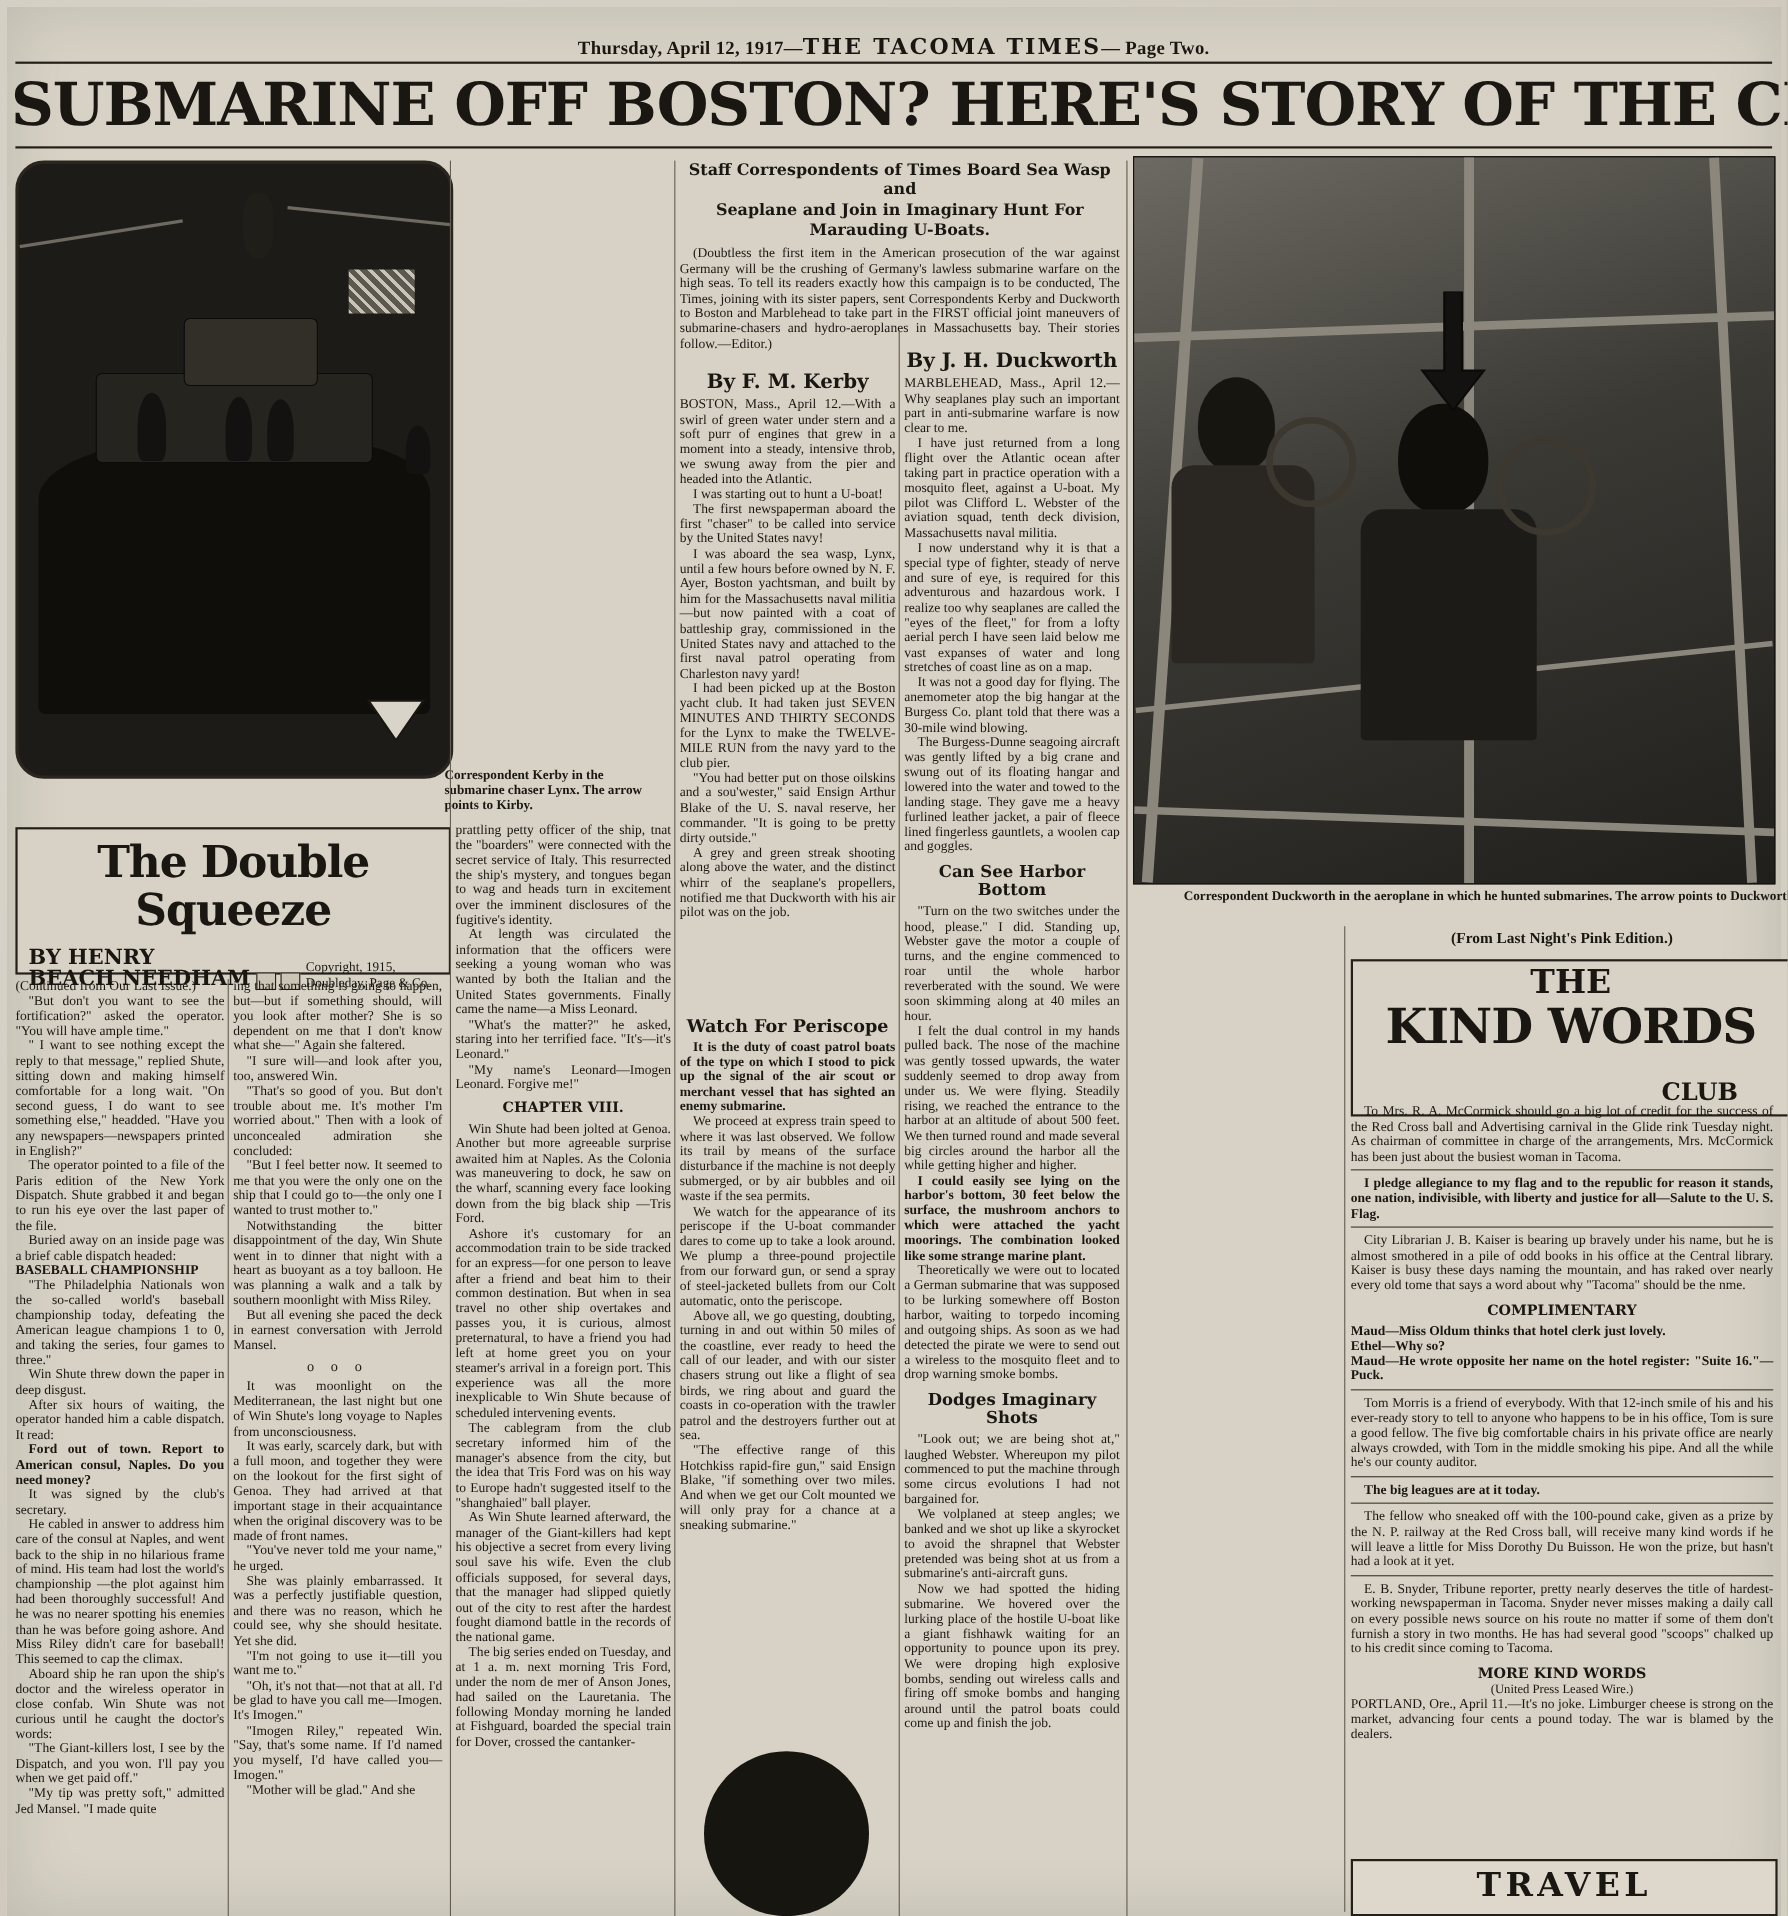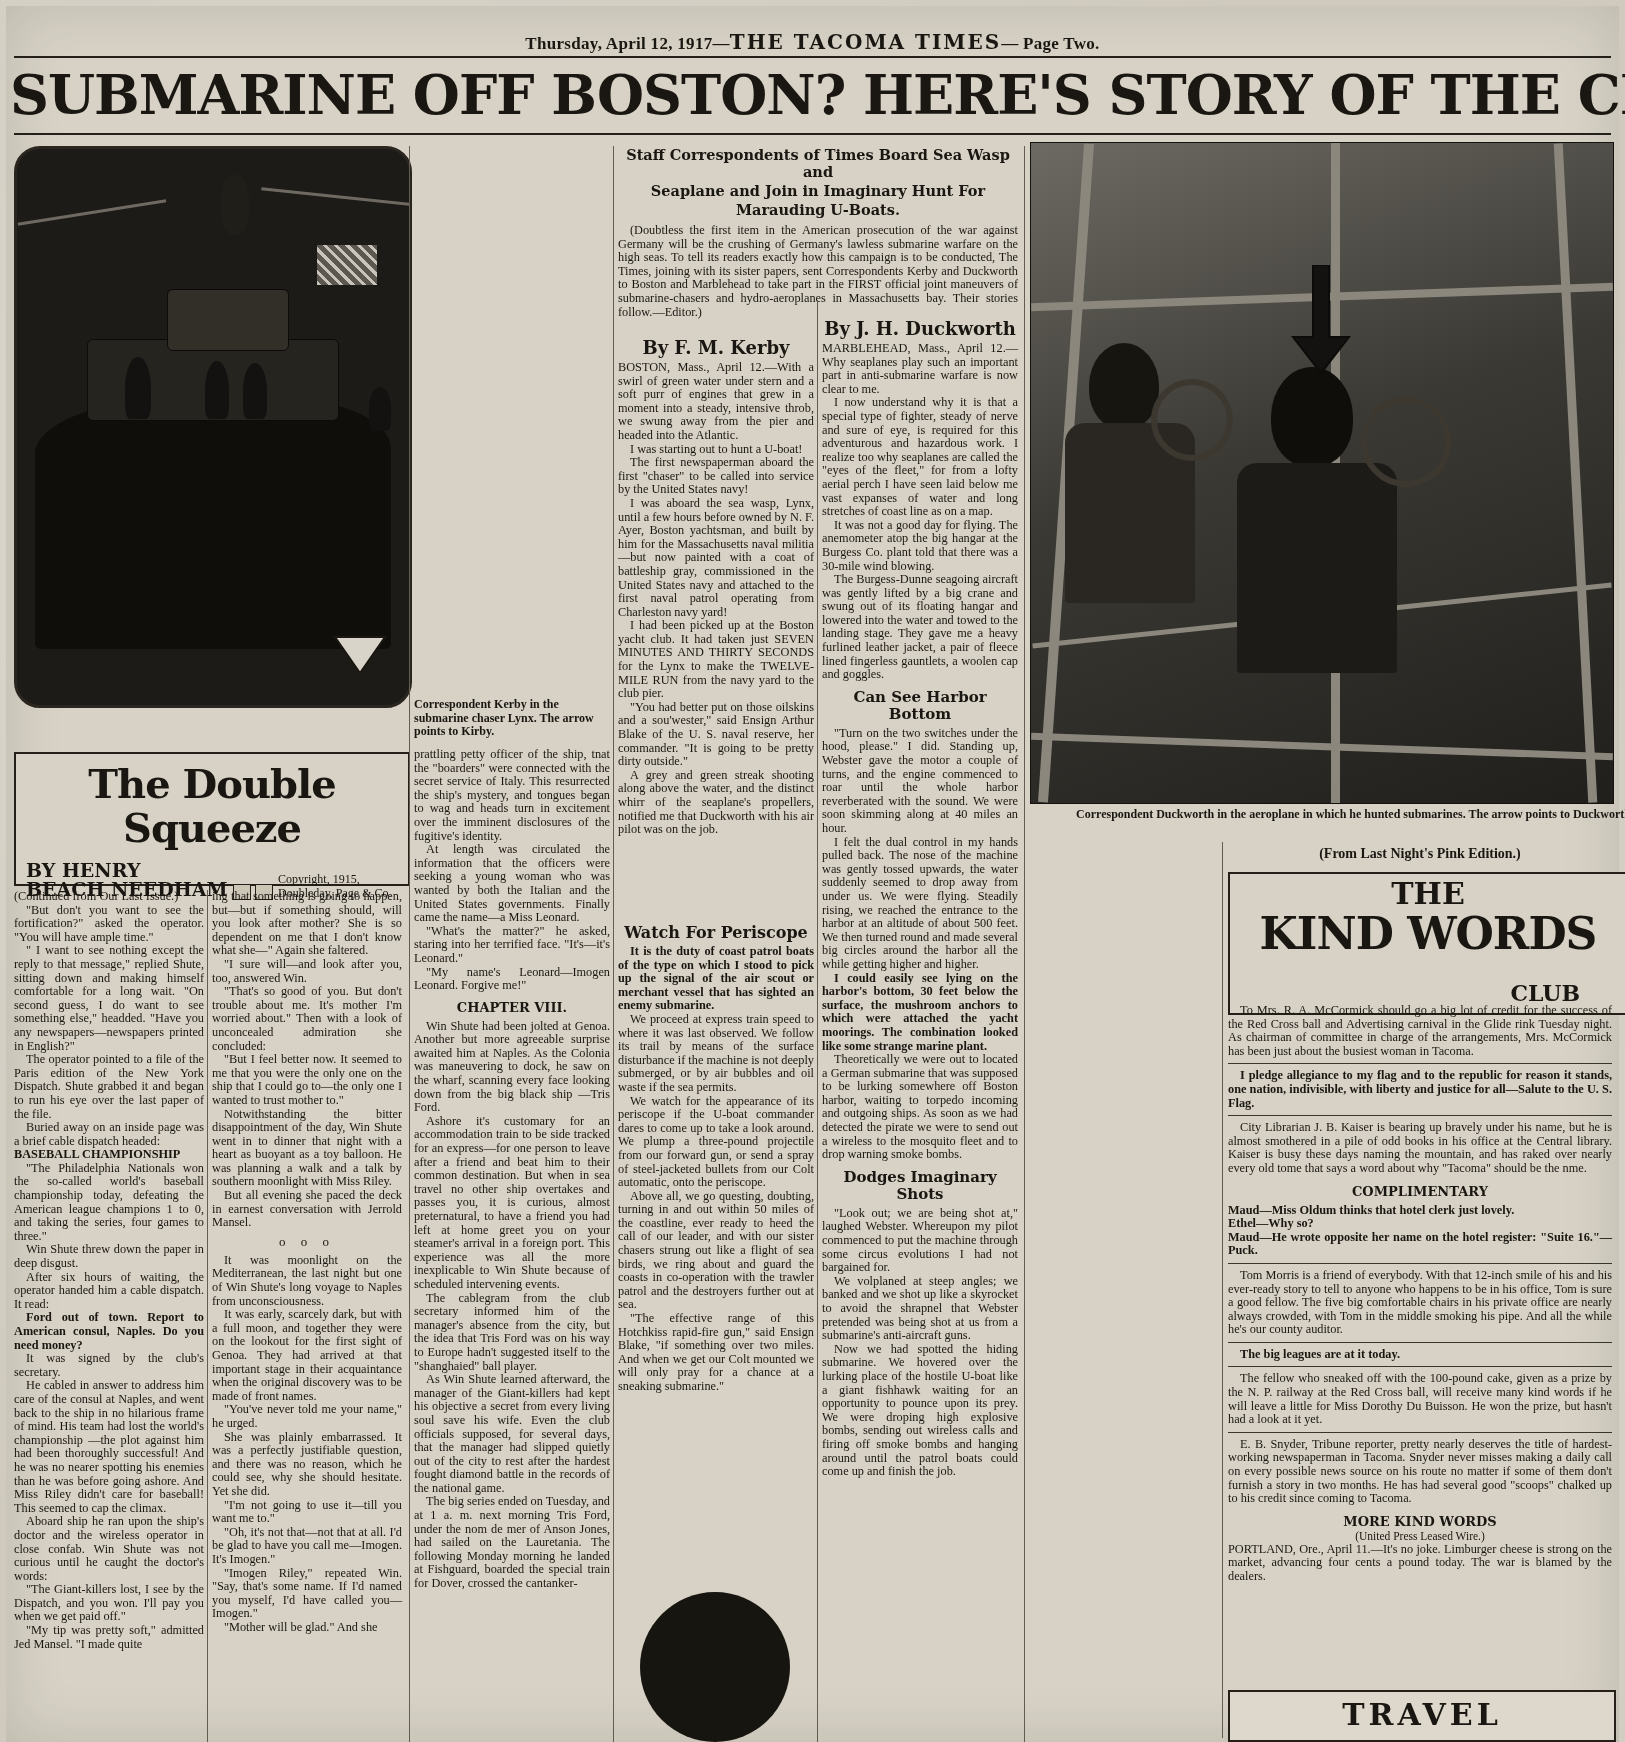--- a/index.html
+++ b/index.html
@@ -210,6 +210,7 @@
   <div class="col c4" style="top:312px;width:196px;">
     <div class="byline">By J. H. Duckworth</div>
     <p class="b noind">MARBLEHEAD, Mass., April 12.—Why seaplanes play such an important part in anti-submarine warfare is now clear to me.</p>
+    <p class="b">I have just returned from a long flight over the Atlantic ocean after taking part in practice operation with a mosquito fleet, against a U-boat. My pilot was Clifford L. Webster of the aviation squad, tenth deck division, Massachusetts naval militia.</p>
     <p class="b">I now understand why it is that a special type of fighter, steady of nerve and sure of eye, is required for this adventurous and hazardous work. I realize too why seaplanes are called the "eyes of the fleet," for from a lofty aerial perch I have seen laid below me vast expanses of water and long stretches of coast line as on a map.</p>
     <p class="b">It was not a good day for flying. The anemometer atop the big hangar at the Burgess Co. plant told that there was a 30-mile wind blowing.</p>
     <p class="b">The Burgess-Dunne seagoing aircraft was gently lifted by a big crane and swung out of its floating hangar and lowered into the water and towed to the landing stage. They gave me a heavy furlined leather jacket, a pair of fleece lined fingerless gauntlets, a woolen cap and goggles.</p>

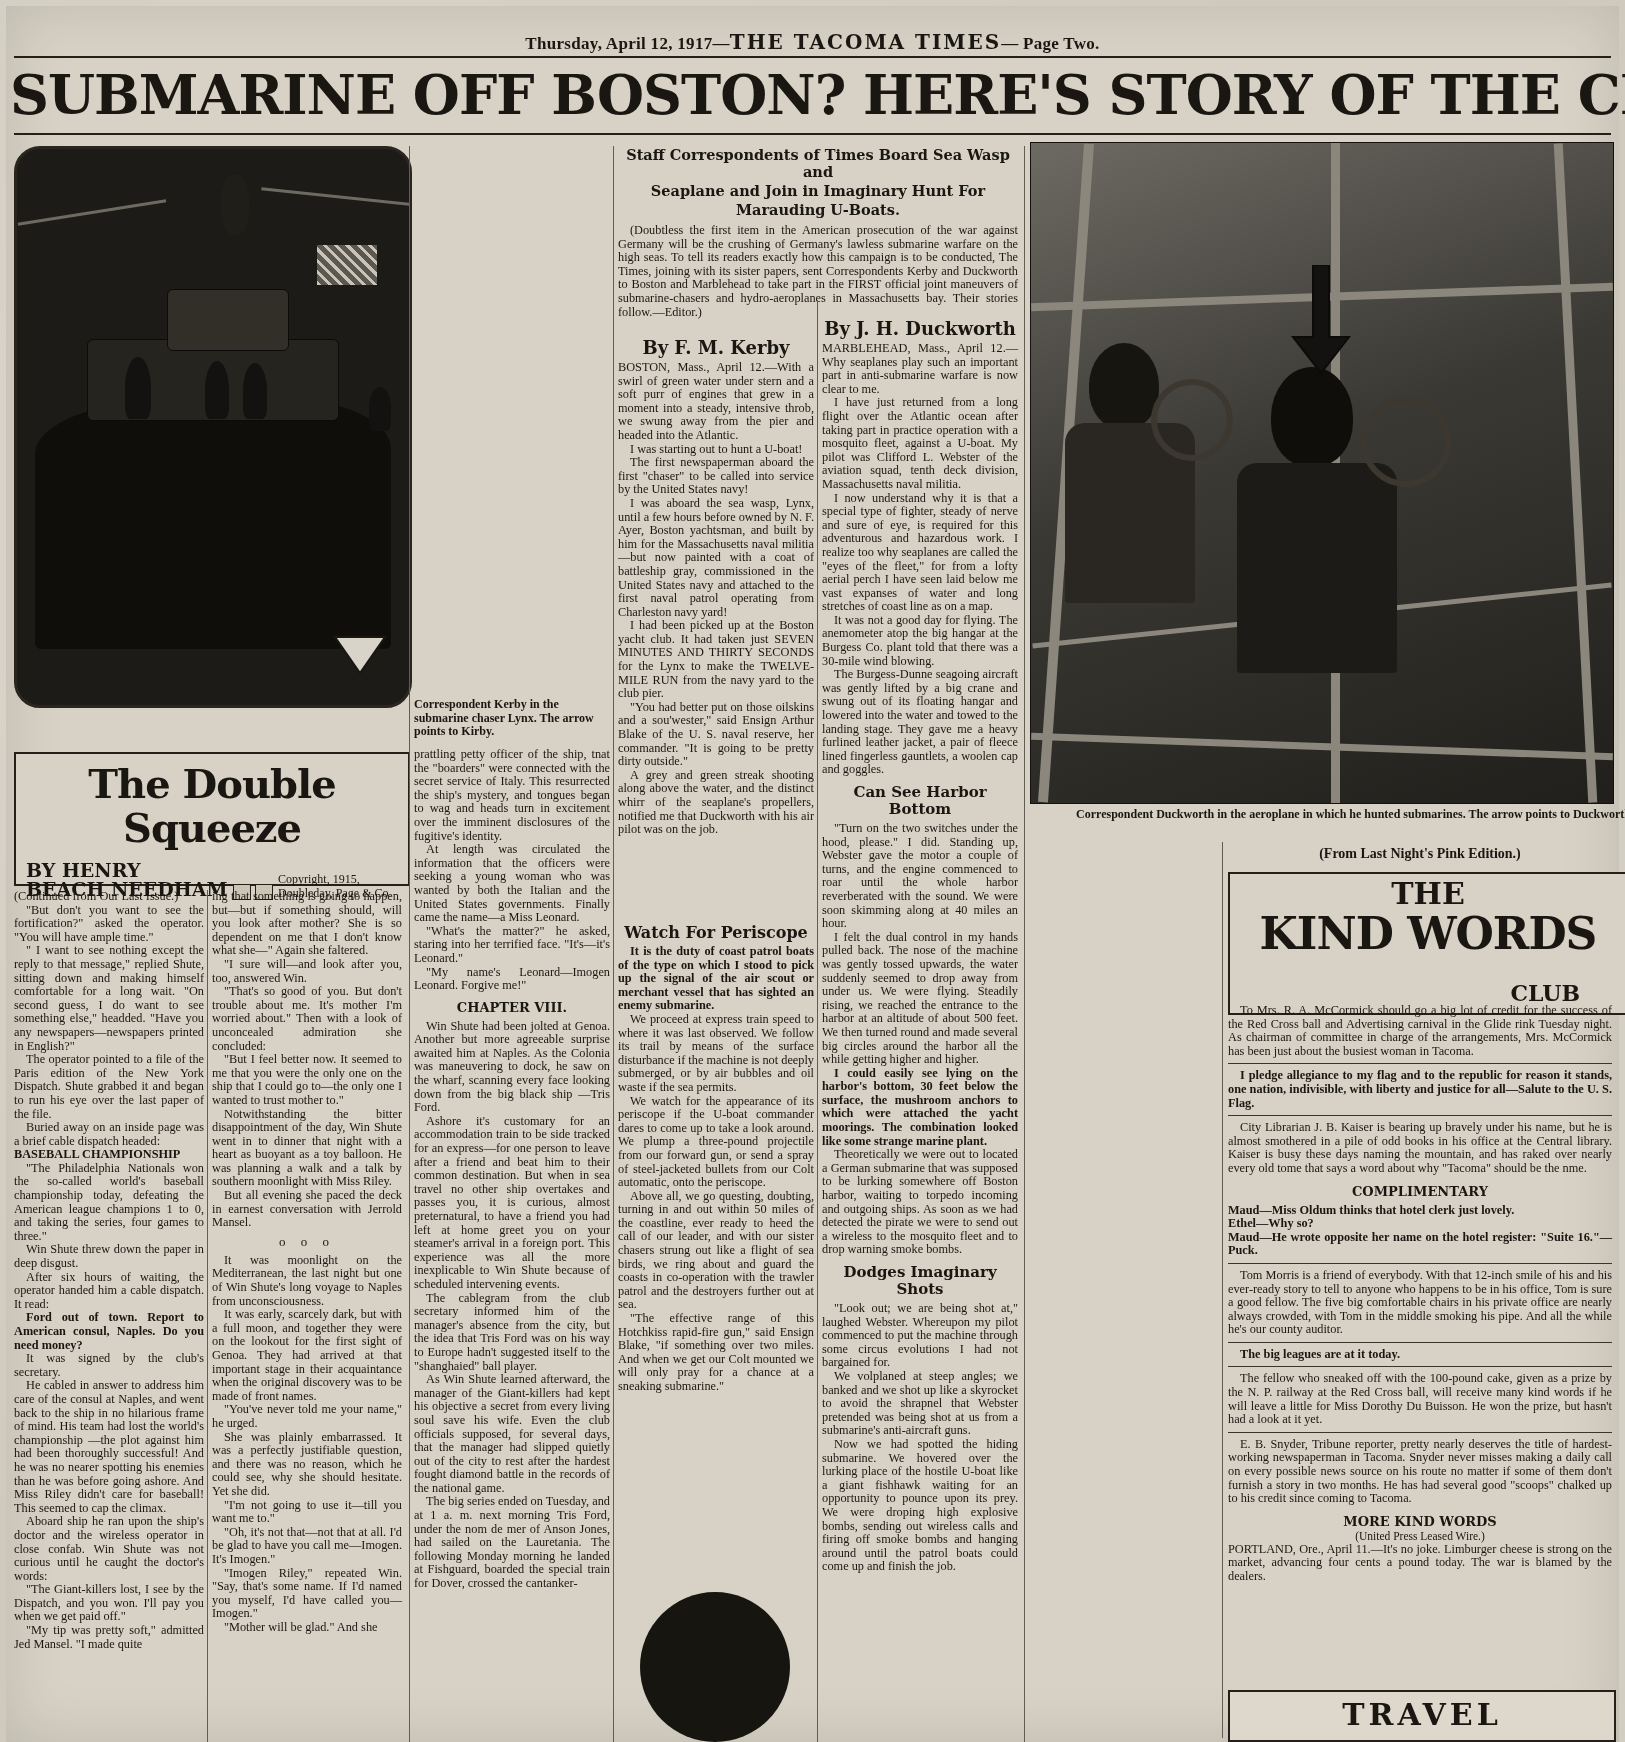--- a/index.html
+++ b/index.html
@@ -185,7 +185,7 @@
     </svg>
   </div>
 
-  <div class="col" style="left:414px;top:698px;width:196px;">
+  <div class="col" style="left:404px;top:698px;width:196px;">
     <div class="caption">Correspondent Kerby in the submarine chaser Lynx. The arrow points to Kirby.</div>
   </div>
 

